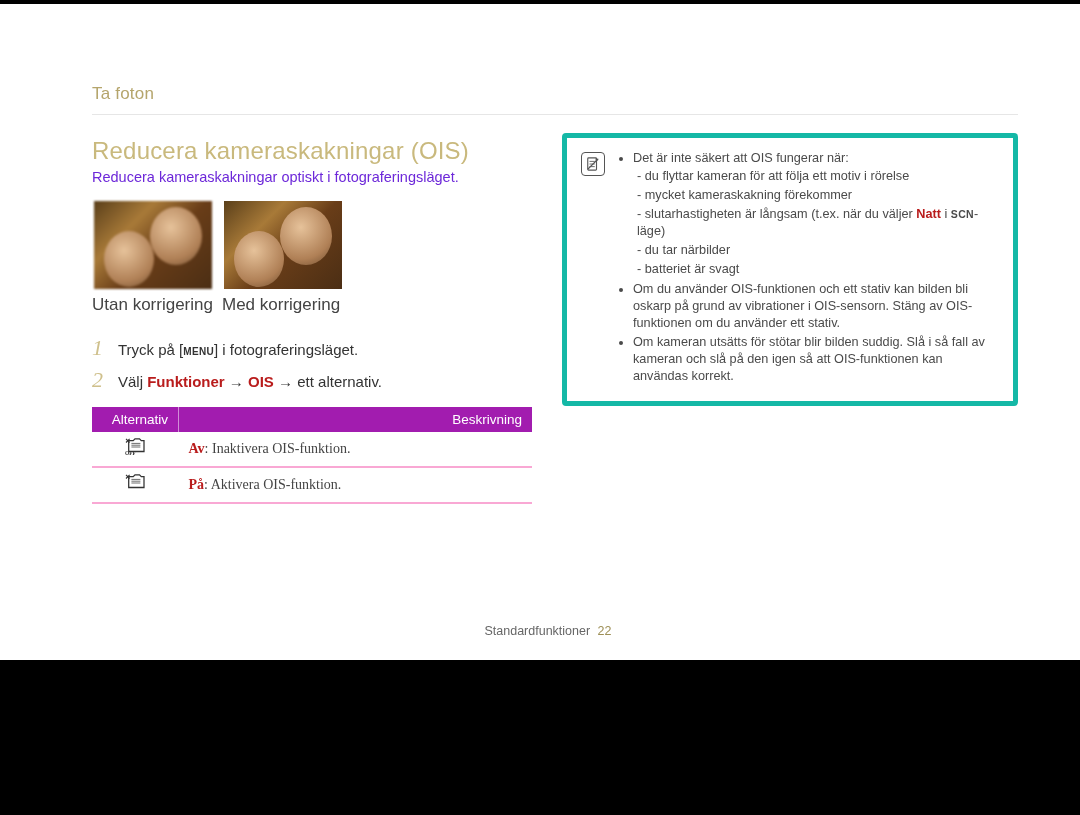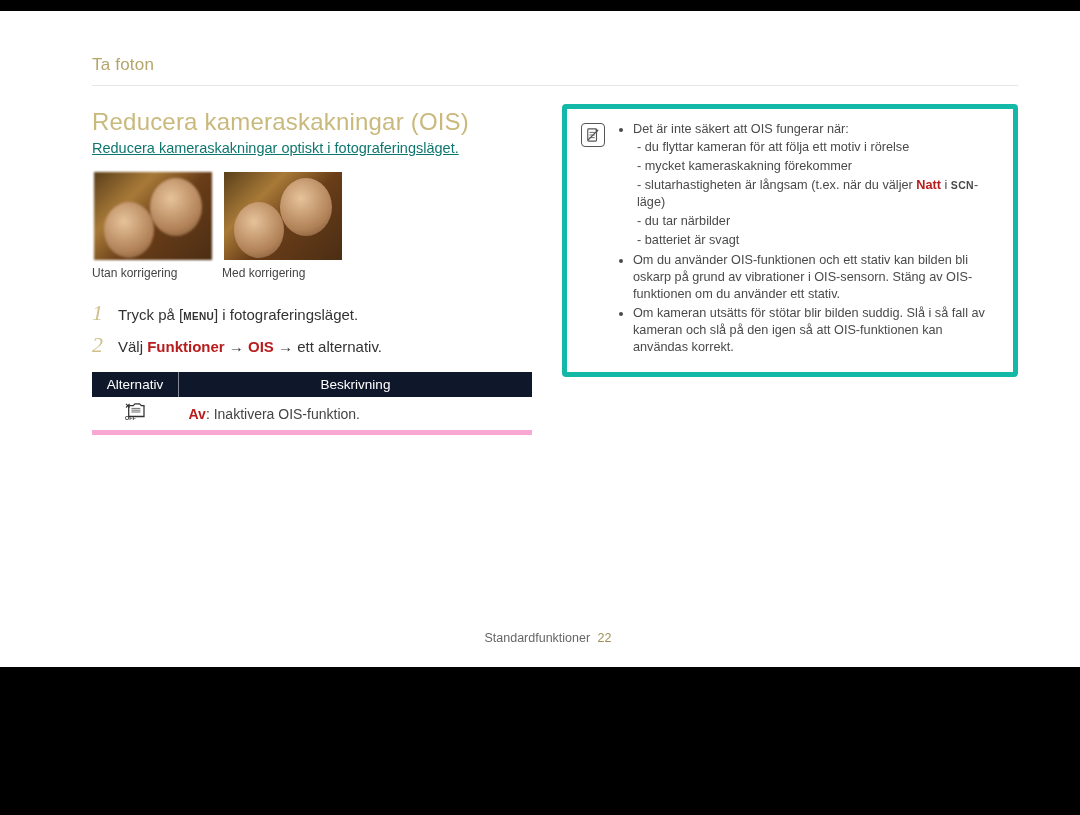--- a/index.html
+++ b/index.html
@@ -16,8 +16,8 @@
     width: 1080px;
     height: 656px;
     background: #fff;
-    margin: 11px auto;
-    padding: 44px 62px 20px 92px;
+    margin: 4px auto;
+    padding: 80px 62px 20px 92px;
     box-sizing: border-box;
   }
   .breadcrumb {

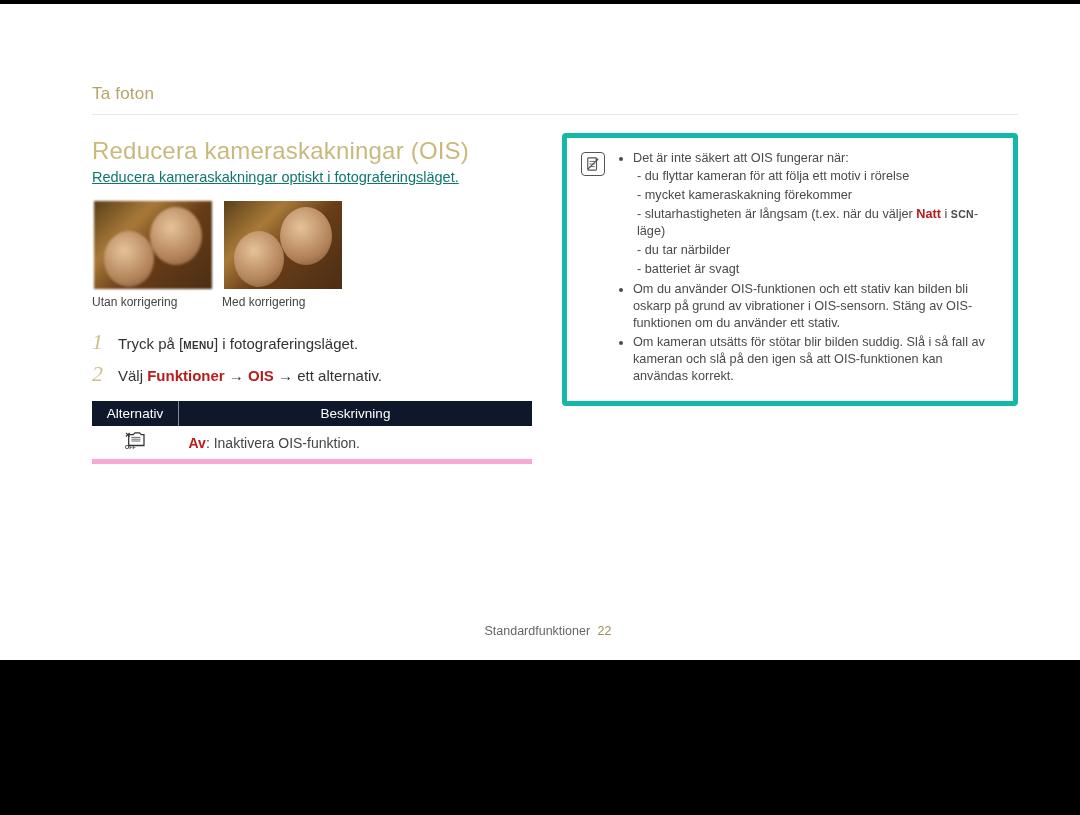--- a/index.html
+++ b/index.html
@@ -52,9 +52,8 @@
   }
   .subtitle {
     font-size: 14.5px;
-    color: #0f766e;
+    color: #6d28d9;
     margin-bottom: 14px;
-    text-decoration: underline;
   }
   .photos {
     display: flex;

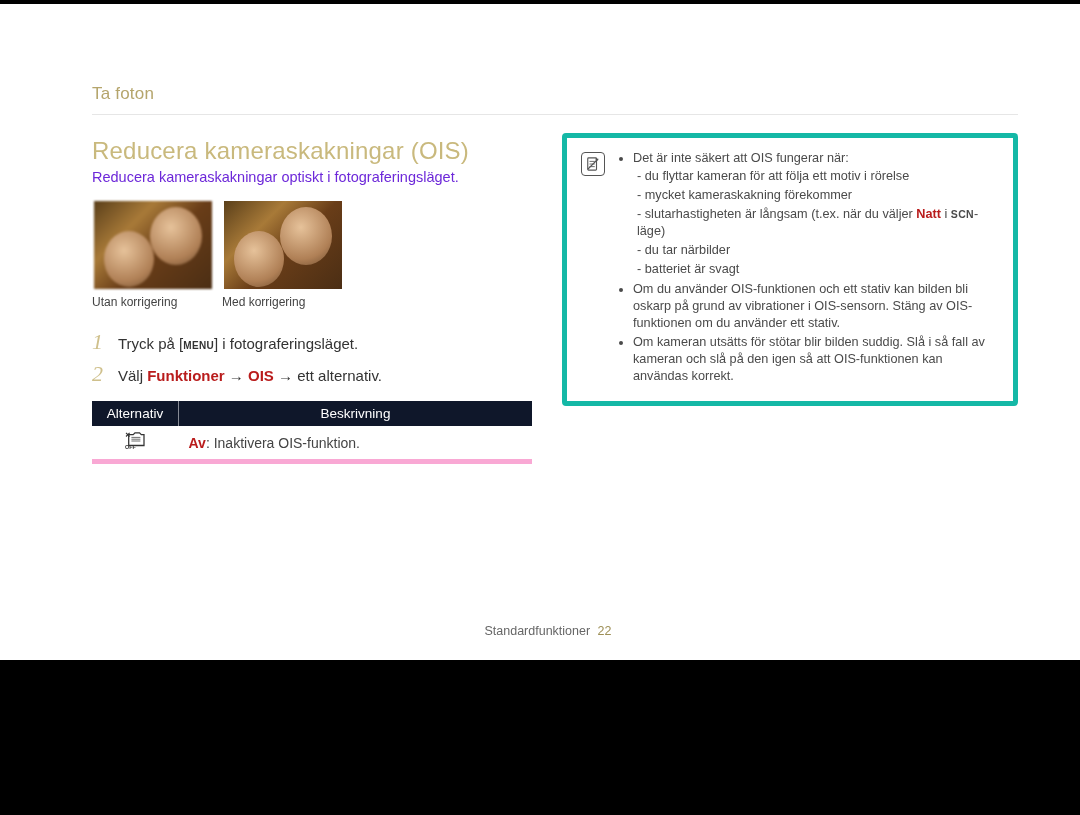--- a/index.html
+++ b/index.html
@@ -80,7 +80,7 @@
   .captions {
     display: flex;
     gap: 8px;
-    font-size: 12px;
+    font-size: 17px;
     color: #444;
     margin-bottom: 22px;
   }

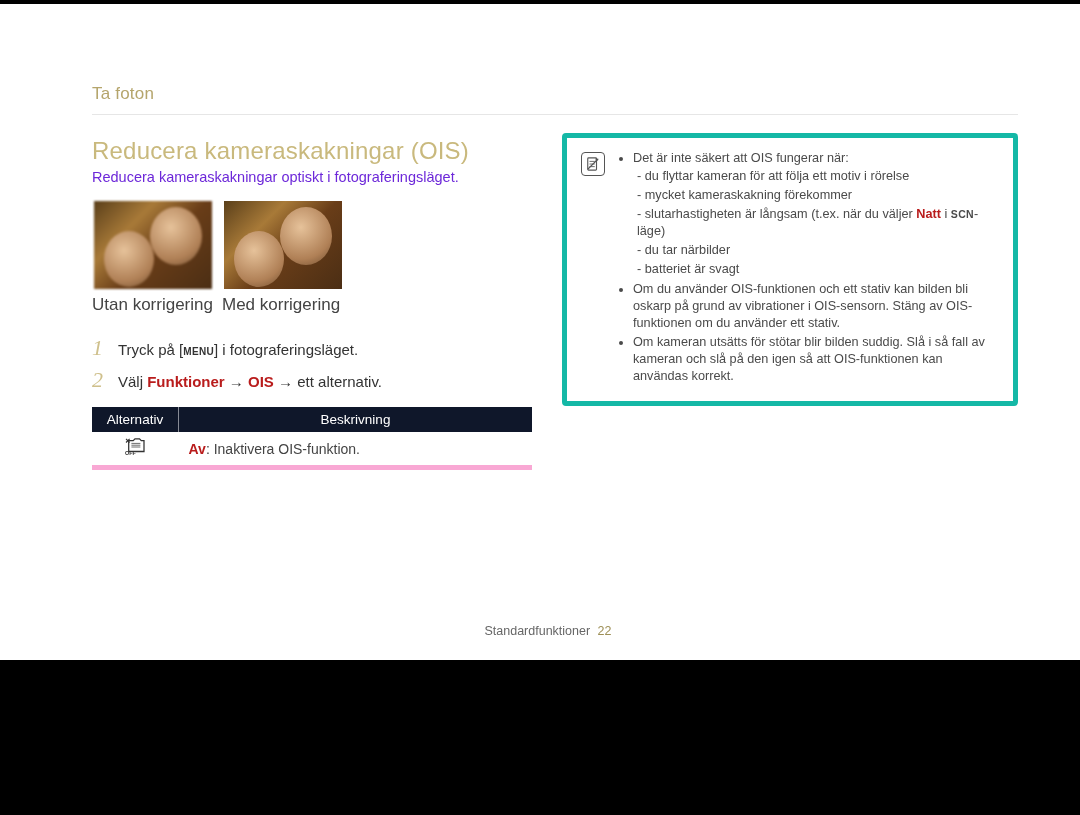--- a/index.html
+++ b/index.html
@@ -123,10 +123,10 @@
     margin-top: 4px;
   }
   table.opt-table th {
-    background: #0f172a;
+    background: #a21caf;
     color: #fff;
     font-weight: 400;
-    text-align: center;
+    text-align: right;
     padding: 5px 10px;
     font-size: 13.5px;
   }

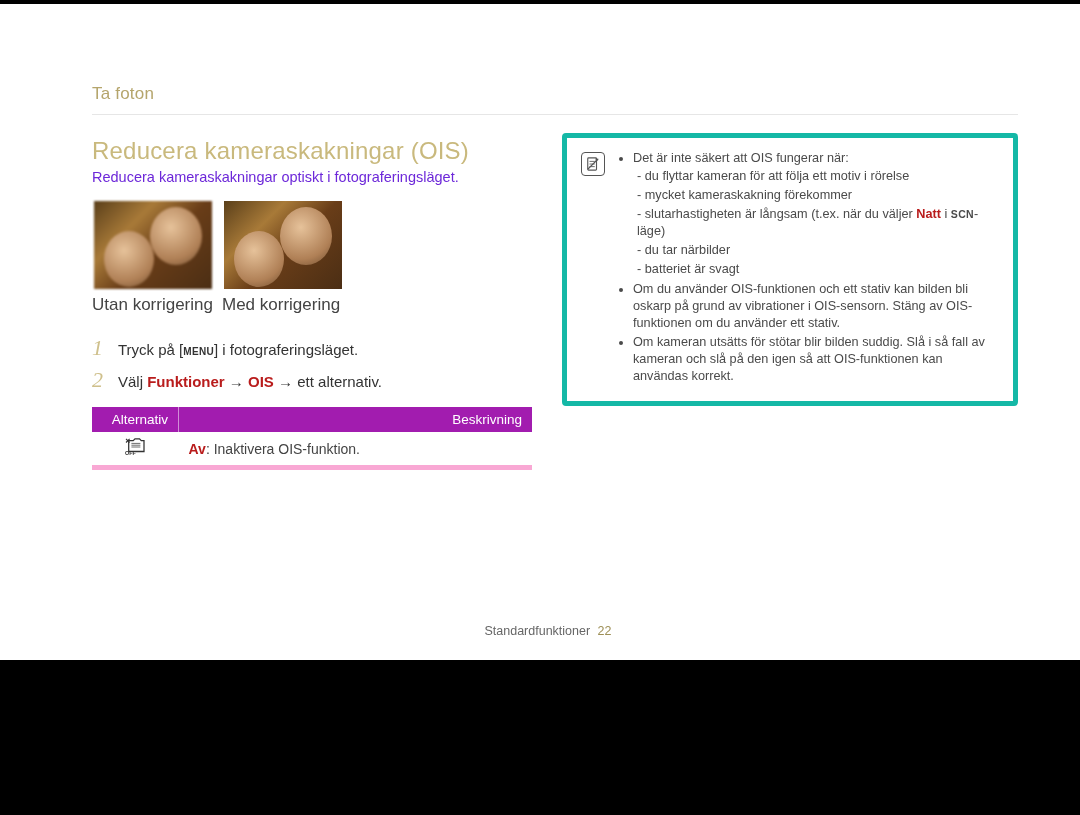--- a/index.html
+++ b/index.html
@@ -136,8 +136,9 @@
   }
   table.opt-table td {
     padding: 6px 10px;
-    border-bottom: 5px solid #f9a8d4;
+    border-bottom: 2px solid #f9a8d4;
     vertical-align: middle;
+    font-family: Liberation Serif, serif;
   }
   table.opt-table td:first-child {
     text-align: center;

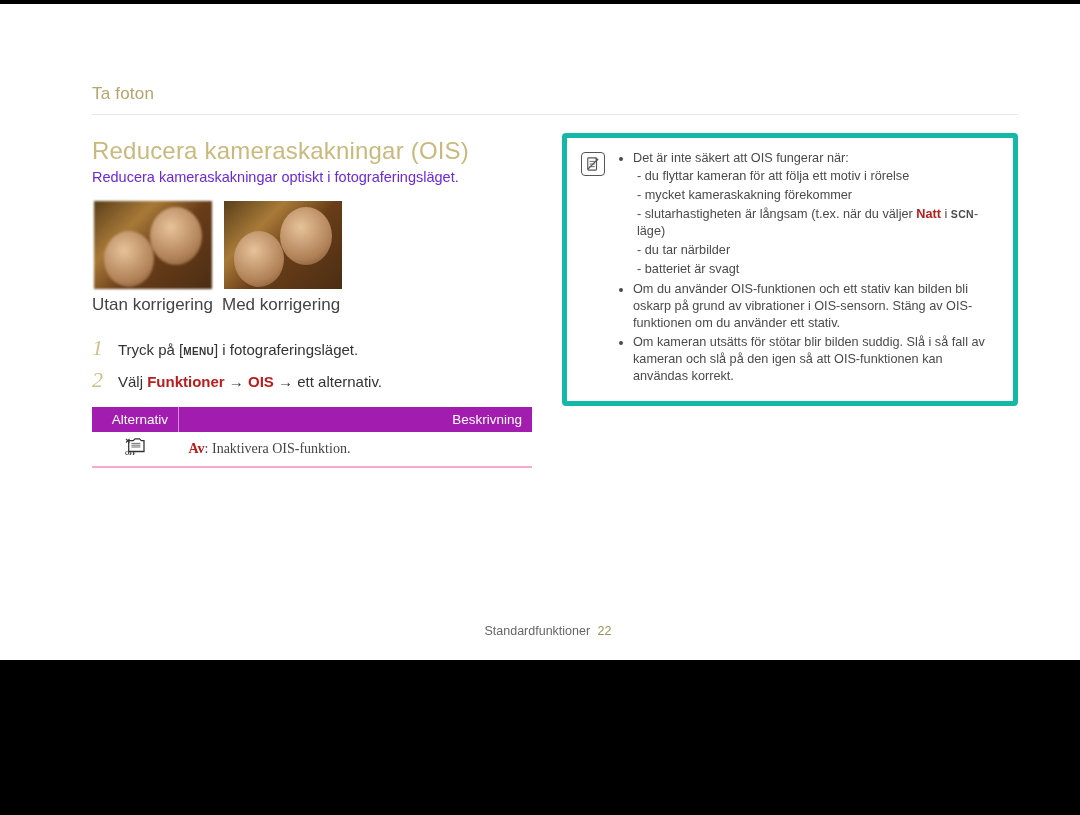--- a/index.html
+++ b/index.html
@@ -262,6 +262,18 @@
               </span>
             </td>
             <td><span class="b">Av</span><span>: Inaktivera OIS-funktion.</span></td>
+          </tr>
+          <tr>
+            <td>
+              <span class="ois-icon">
+                <svg viewBox="0 0 24 20" width="22" height="18">
+                  <path d="M5 3 L10 3 L12 1 L17 1 L19 3 L22 3 L22 15 L5 15 Z" fill="none" stroke="#333" stroke-width="1.4"></path>
+                  <path d="M8 6 L18 6 M8 8 L18 8 M8 10 L18 10" stroke="#333" stroke-width="0.8"></path>
+                  <path d="M2 5 L6 1 M2 1 L6 5" stroke="#333" stroke-width="1.2"></path>
+                </svg>
+              </span>
+            </td>
+            <td><span class="b">På</span><span>: Aktivera OIS-funktion.</span></td>
           </tr>
         </tbody>
       </table>

